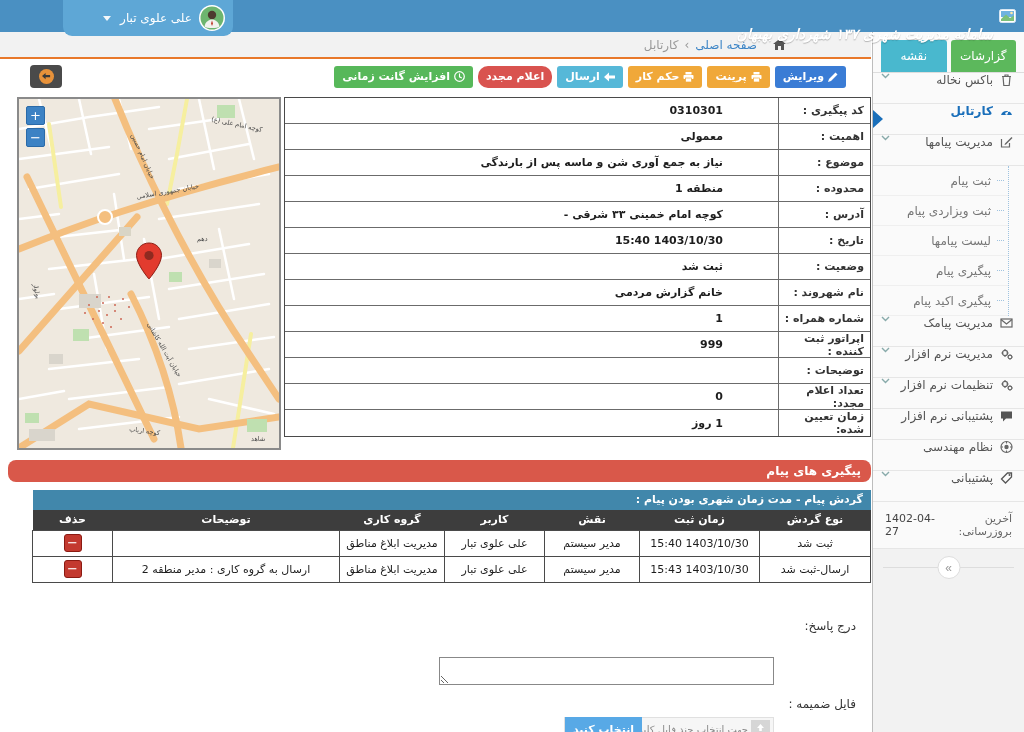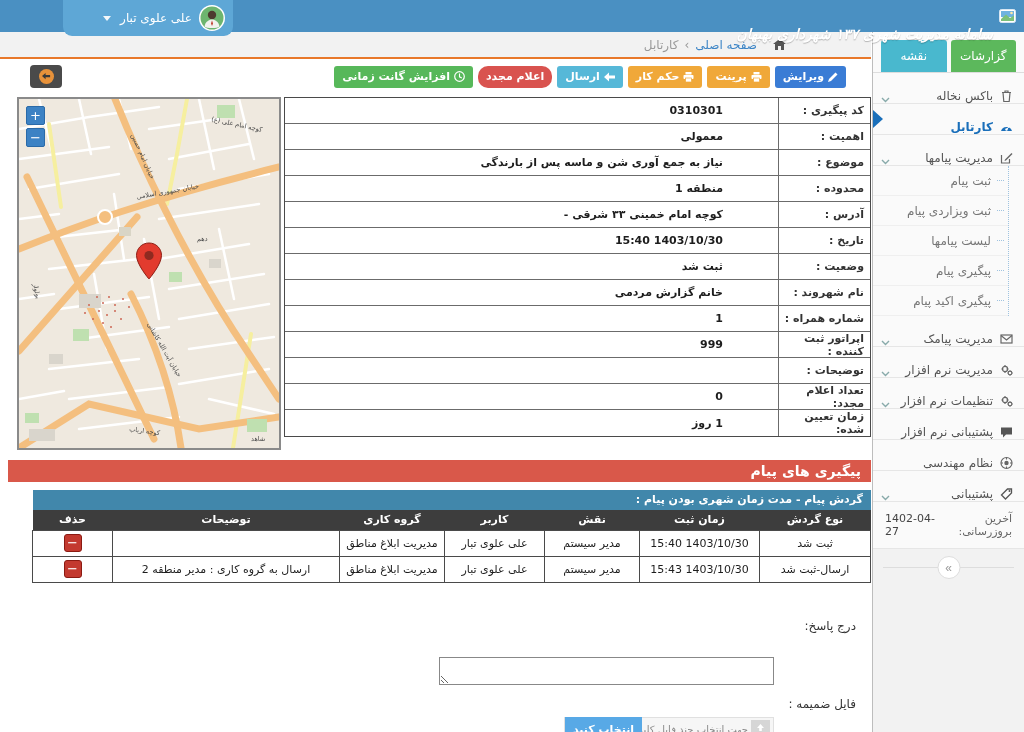--- a/index.html
+++ b/index.html
@@ -23,7 +23,7 @@
   .tab-green { background:#5cb85c; }
   .tab-teal { background:#49b8ce; }
   .side-menu { background:#fafafa; border-top:1px solid #ddd; }
-  .side-item { position:relative; display:flex; align-items:flex-end; height:31px; padding:0 10px 0 8px; font-size:12px; color:#555; border-bottom:1px solid #e6e6e6; cursor:pointer; }
+  .side-item { position:relative; display:flex; align-items:flex-start; height:31px; padding:0 10px 0 8px; font-size:12px; color:#555; border-bottom:1px solid #e6e6e6; cursor:pointer; }
   .side-item .mi { width:15px; height:14px; margin-left:6px; flex:0 0 auto; }
   .side-item .chev { margin-right:auto; }
   .side-item.active { color:#1a6fba; font-weight:bold; }

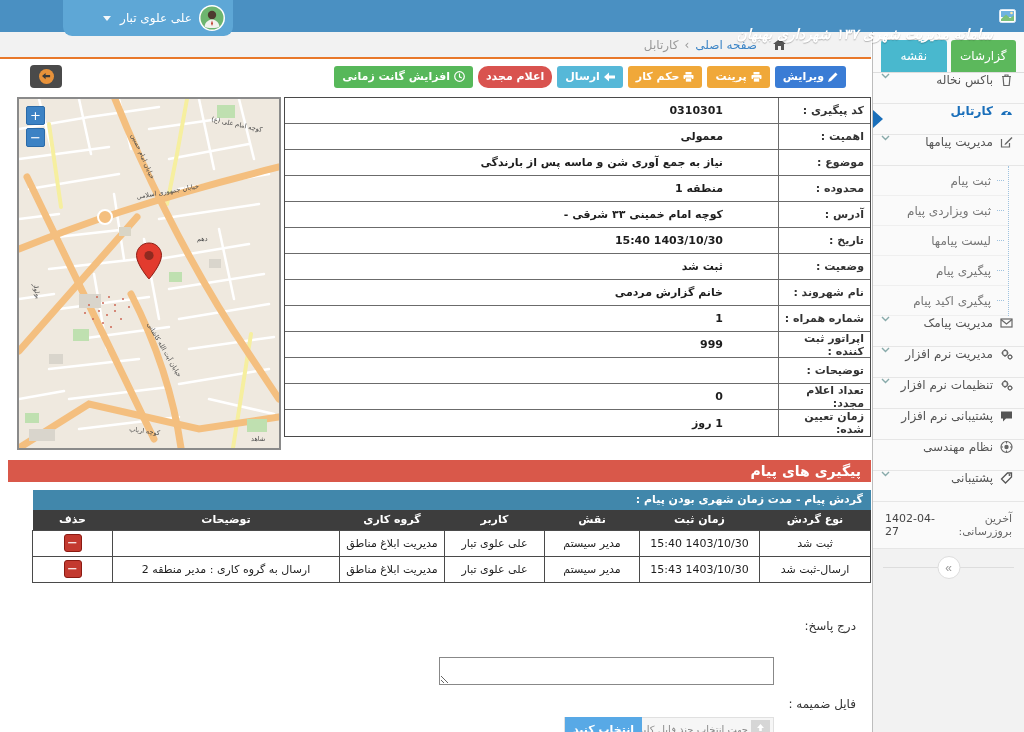--- a/index.html
+++ b/index.html
@@ -62,7 +62,7 @@
   .map-zoom { position:absolute; top:7px; left:7px; z-index:3; }
   .map-zoom button { display:block; width:19px; height:19px; background:#3c82c4; color:#fff; border:1px solid #2a6aa8; border-radius:2px; font-size:13px; line-height:15px; margin-bottom:3px; cursor:pointer; font-family:inherit; }
 
-  .section-bar { margin:10px 0 0 8px; height:22px; background:#d9584a; color:#fff; font-size:14px; font-weight:bold; line-height:22px; padding-right:10px; }
+  .section-bar { margin:10px 0 0 8px; height:22px; background:#d9584a; color:#fff; font-size:12px; font-weight:bold; line-height:22px; padding-right:10px;border-radius:8px; }
   .wf-section { margin:8px 0 0 33px; }
   .wf-title { height:20px; background:#4187ab; color:#fff; font-size:11px; font-weight:bold; line-height:20px; padding-right:8px; }
   table.wf { width:100%; border-collapse:collapse; font-size:11px; table-layout:fixed; }

